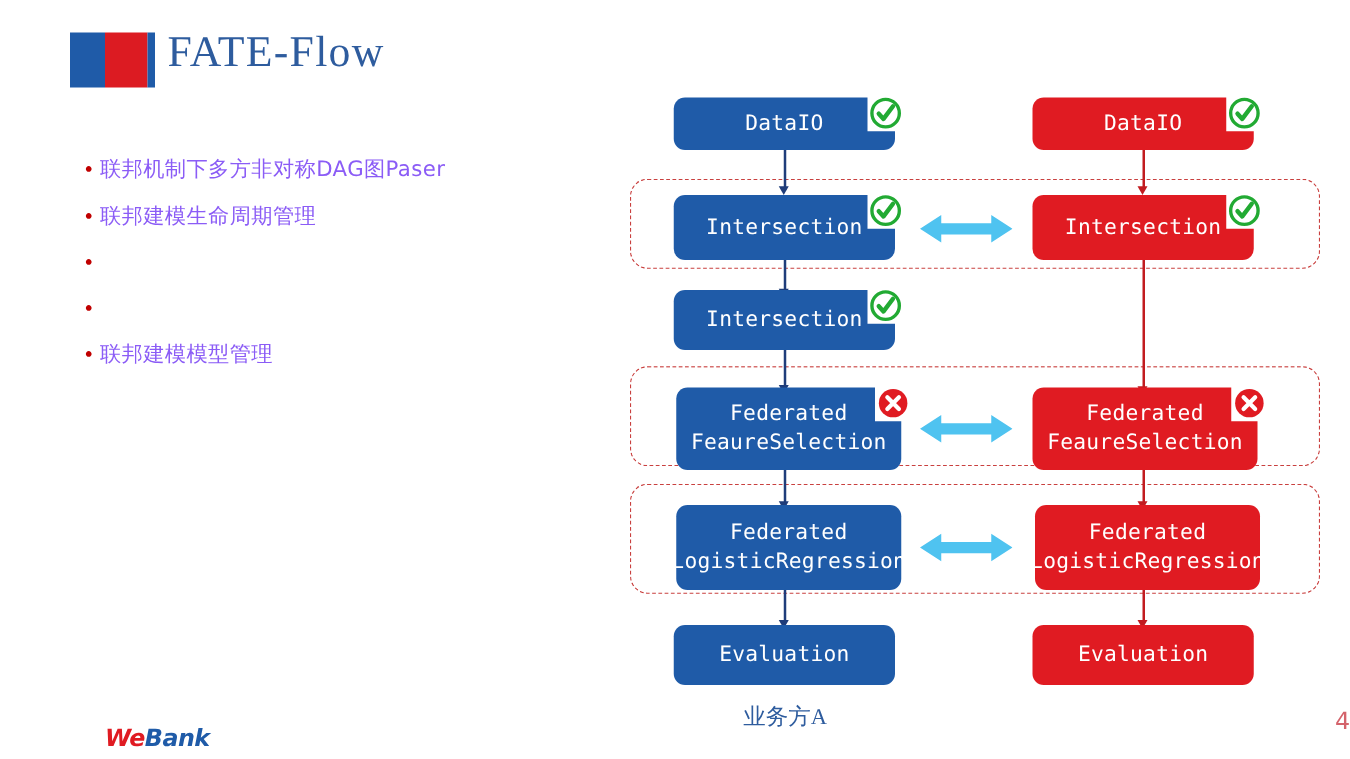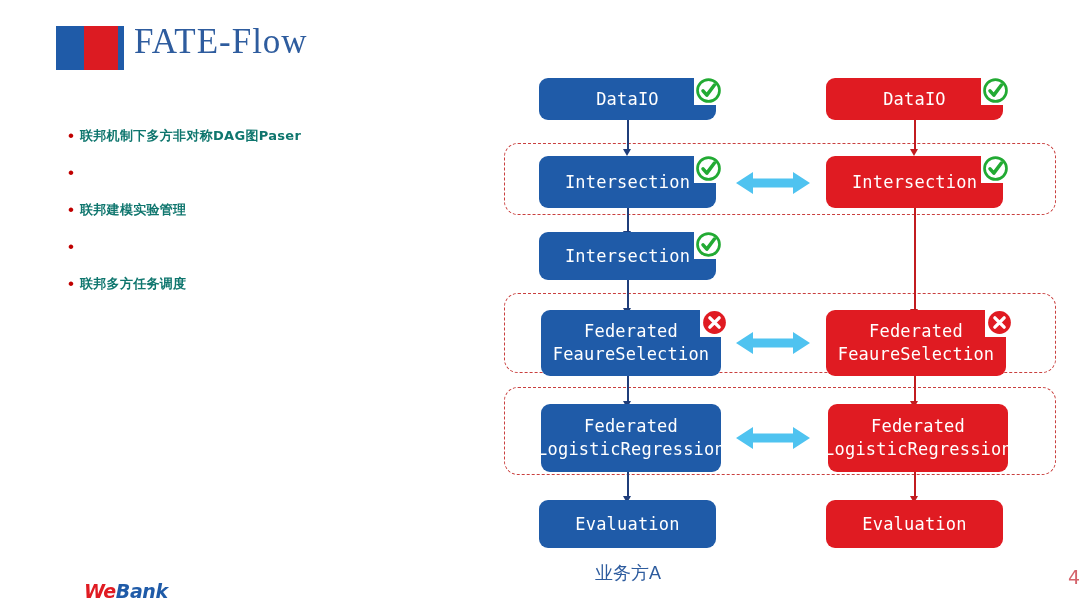--- a/index.html
+++ b/index.html
@@ -66,11 +66,10 @@
   }
   .bullet-text {
     font-family: "DejaVu Sans", "Liberation Sans", sans-serif;
-    font-size: 13px;
+    font-size: 17px;
     line-height: 20px;
-    color: #0f766e;
+    color: #8b5cf6;
     letter-spacing: 0.3px;
-    font-weight: bold;
   }
 
   

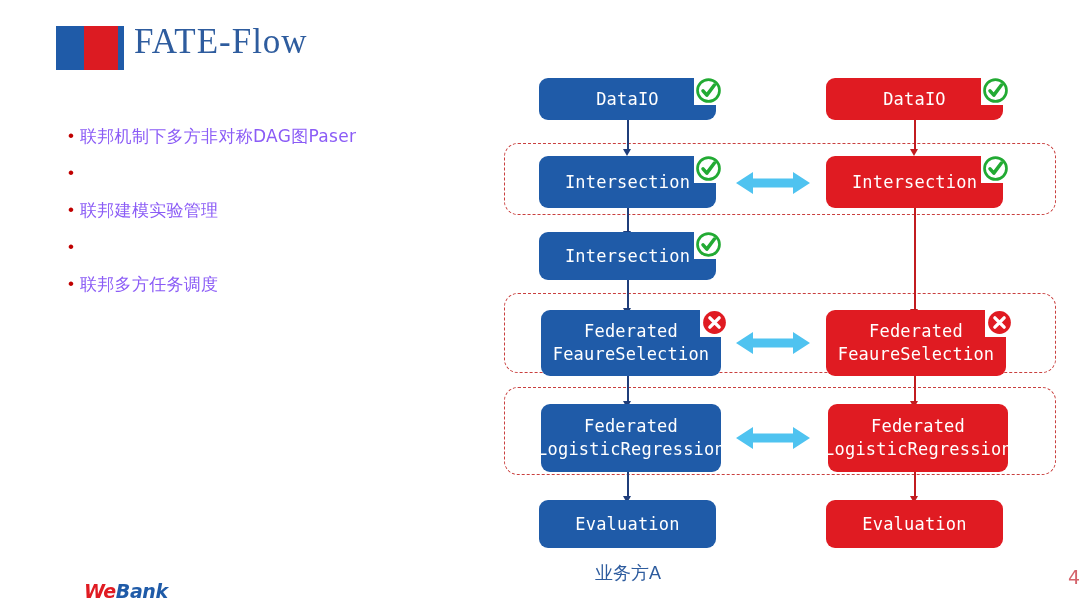--- a/index.html
+++ b/index.html
@@ -199,6 +199,7 @@
     </div>
     <div class="bullet-row">
       <span class="bullet-dot">•</span>
+      <span class="bullet-text">联邦建模生命周期管理</span>
     </div>
     <div class="bullet-row">
       <span class="bullet-dot">•</span>

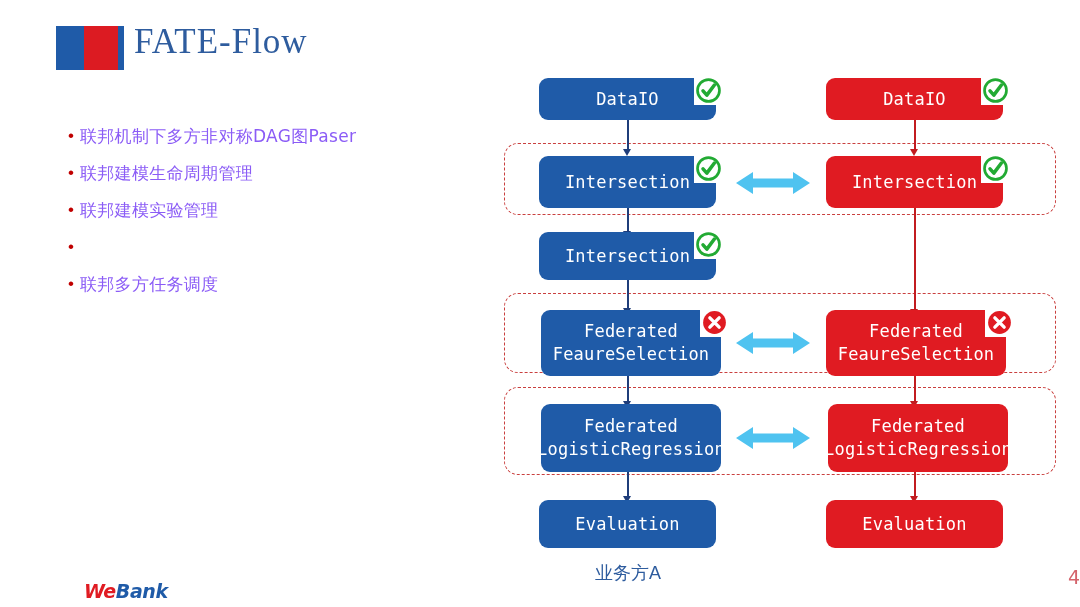--- a/index.html
+++ b/index.html
@@ -203,7 +203,6 @@
     </div>
     <div class="bullet-row">
       <span class="bullet-dot">•</span>
-      <span class="bullet-text">联邦建模实验管理</span>
     </div>
     <div class="bullet-row">
       <span class="bullet-dot">•</span>

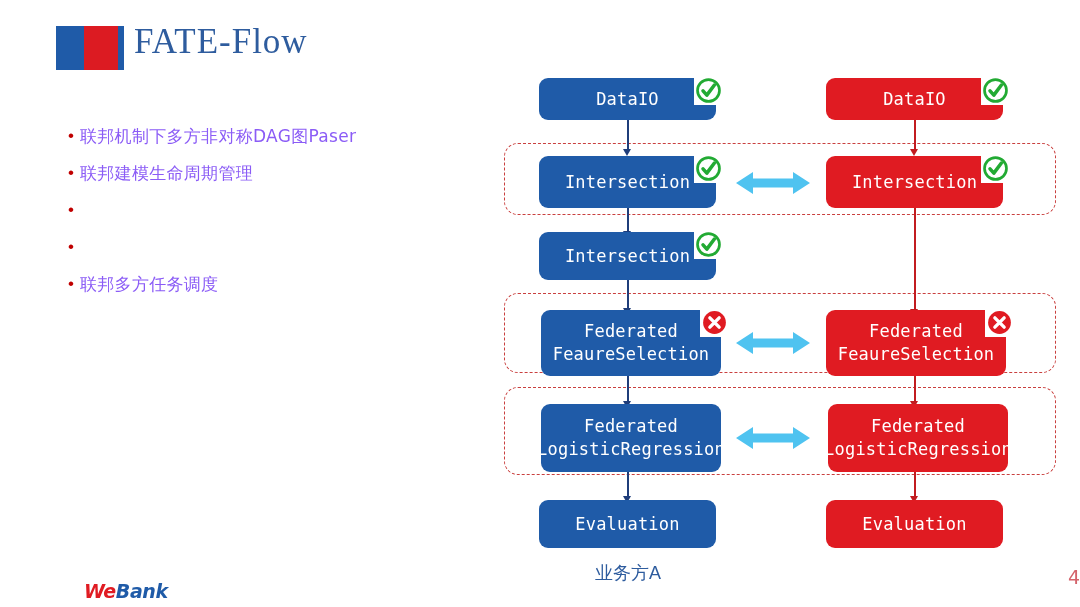--- a/index.html
+++ b/index.html
@@ -209,7 +209,7 @@
     </div>
     <div class="bullet-row">
       <span class="bullet-dot">•</span>
-      <span class="bullet-text">联邦多方任务调度</span>
+      <span class="bullet-text">联邦建模模型管理</span>
     </div>
   </div>
 

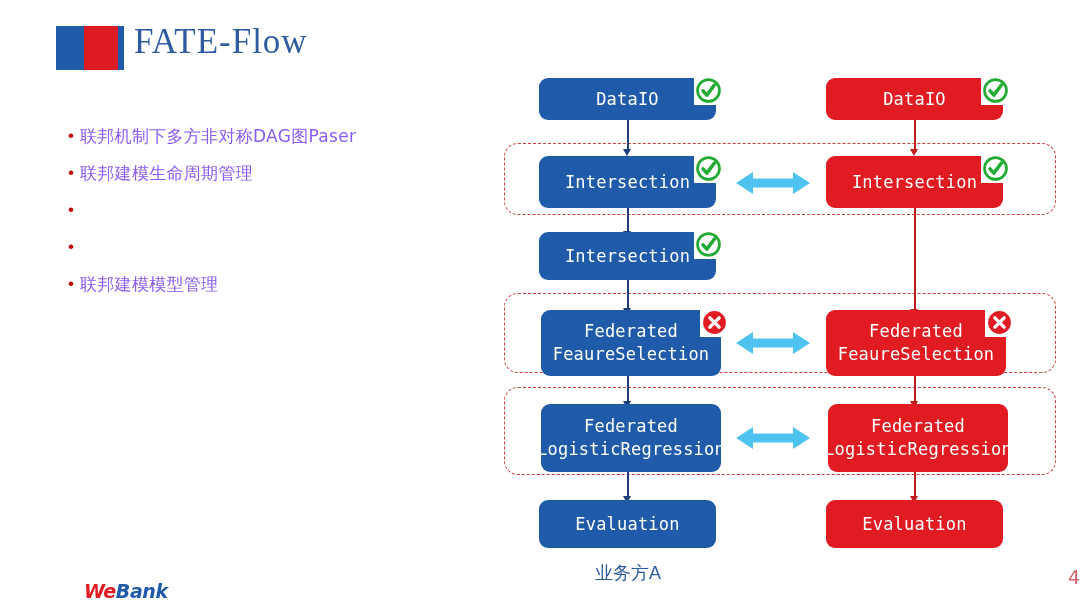--- a/index.html
+++ b/index.html
@@ -147,7 +147,7 @@
   
   .party-label {
     position: absolute;
-    font-family: Liberation Sans, sans-serif;
+    font-family: Liberation Serif, serif;
     font-size: 18px;
     text-align: center;
     width: 180px;

